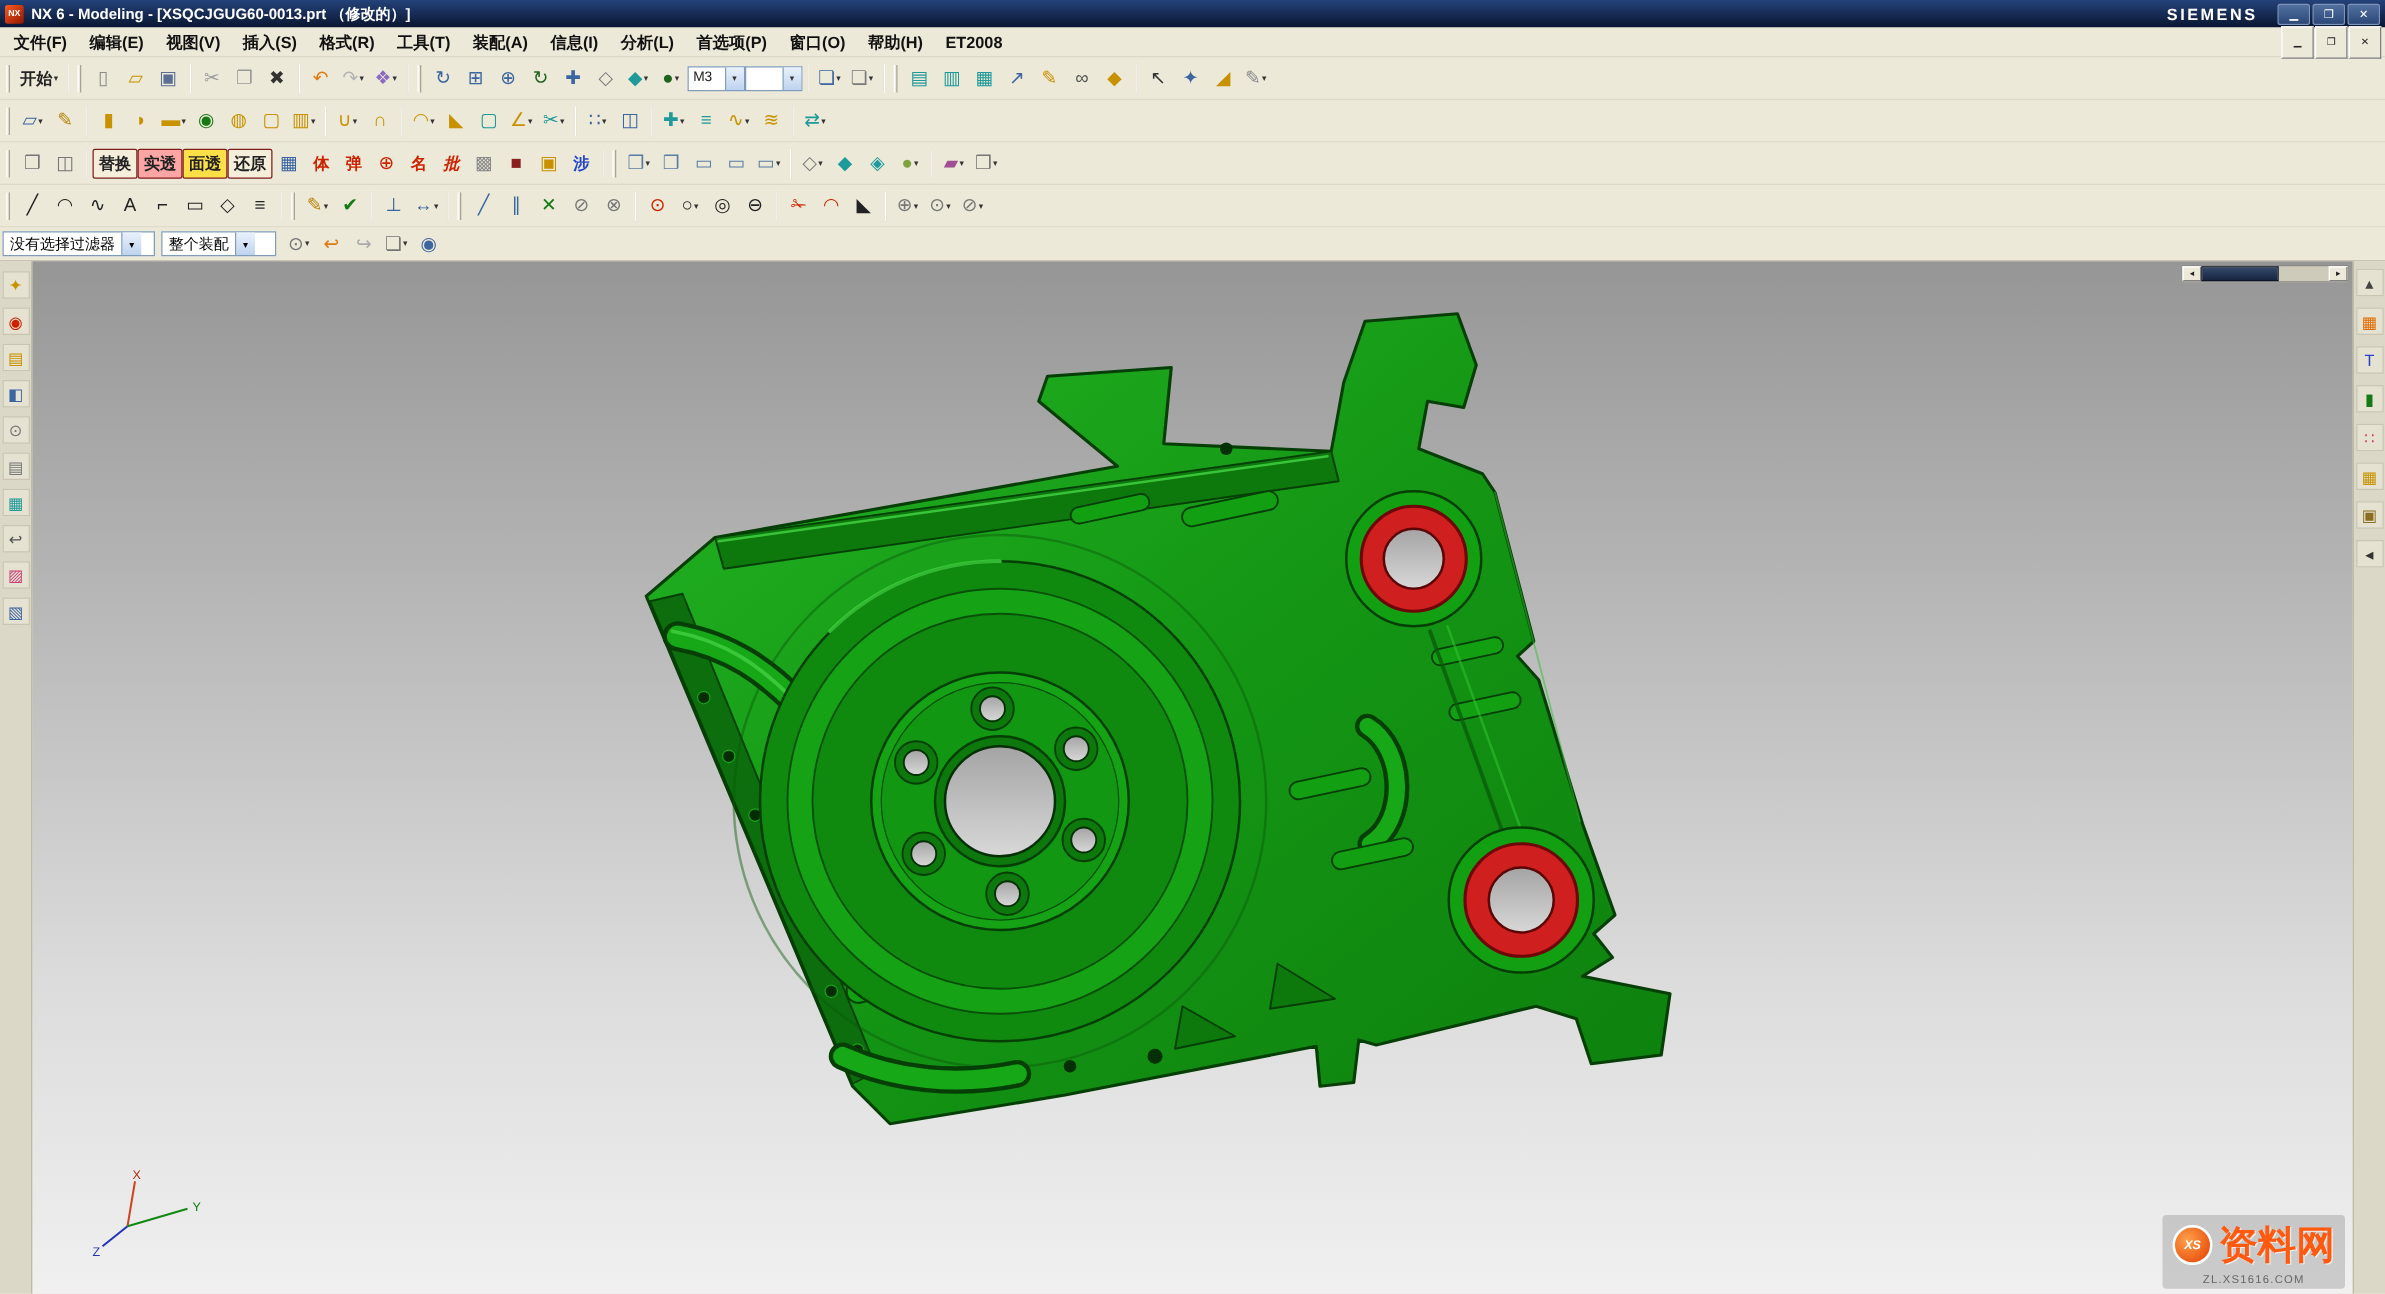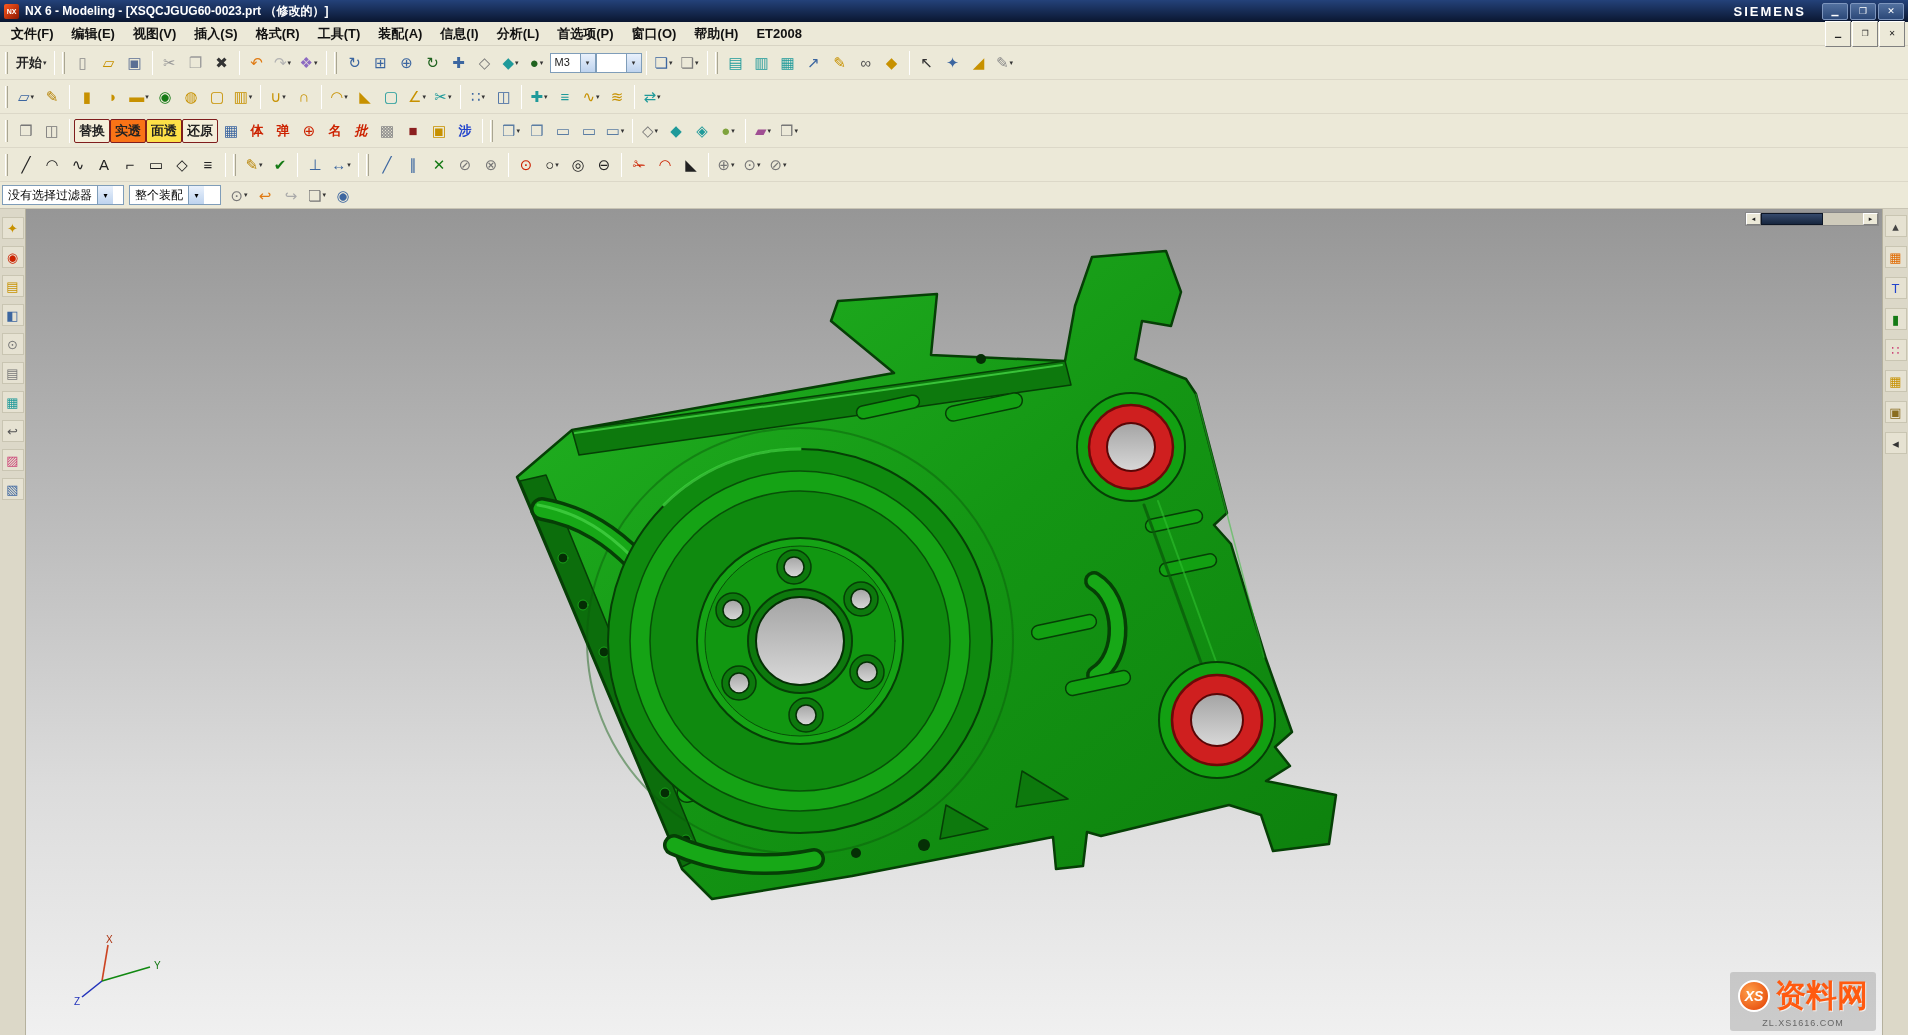--- a/index.html
+++ b/index.html
@@ -75,7 +75,7 @@
 
 <div class="titlebar">
   <div class="app-icon">NX</div>
-  <div class="title-text">NX 6 - Modeling - [XSQCJGUG60-0023.prt （修改的）]</div>
+  <div class="title-text">NX 6 - Modeling - [XSQCJGUG60-0013.prt （修改的）]</div>
   <div class="tspacer"></div>
   <div class="brand">SIEMENS</div>
   <div class="bar-items">

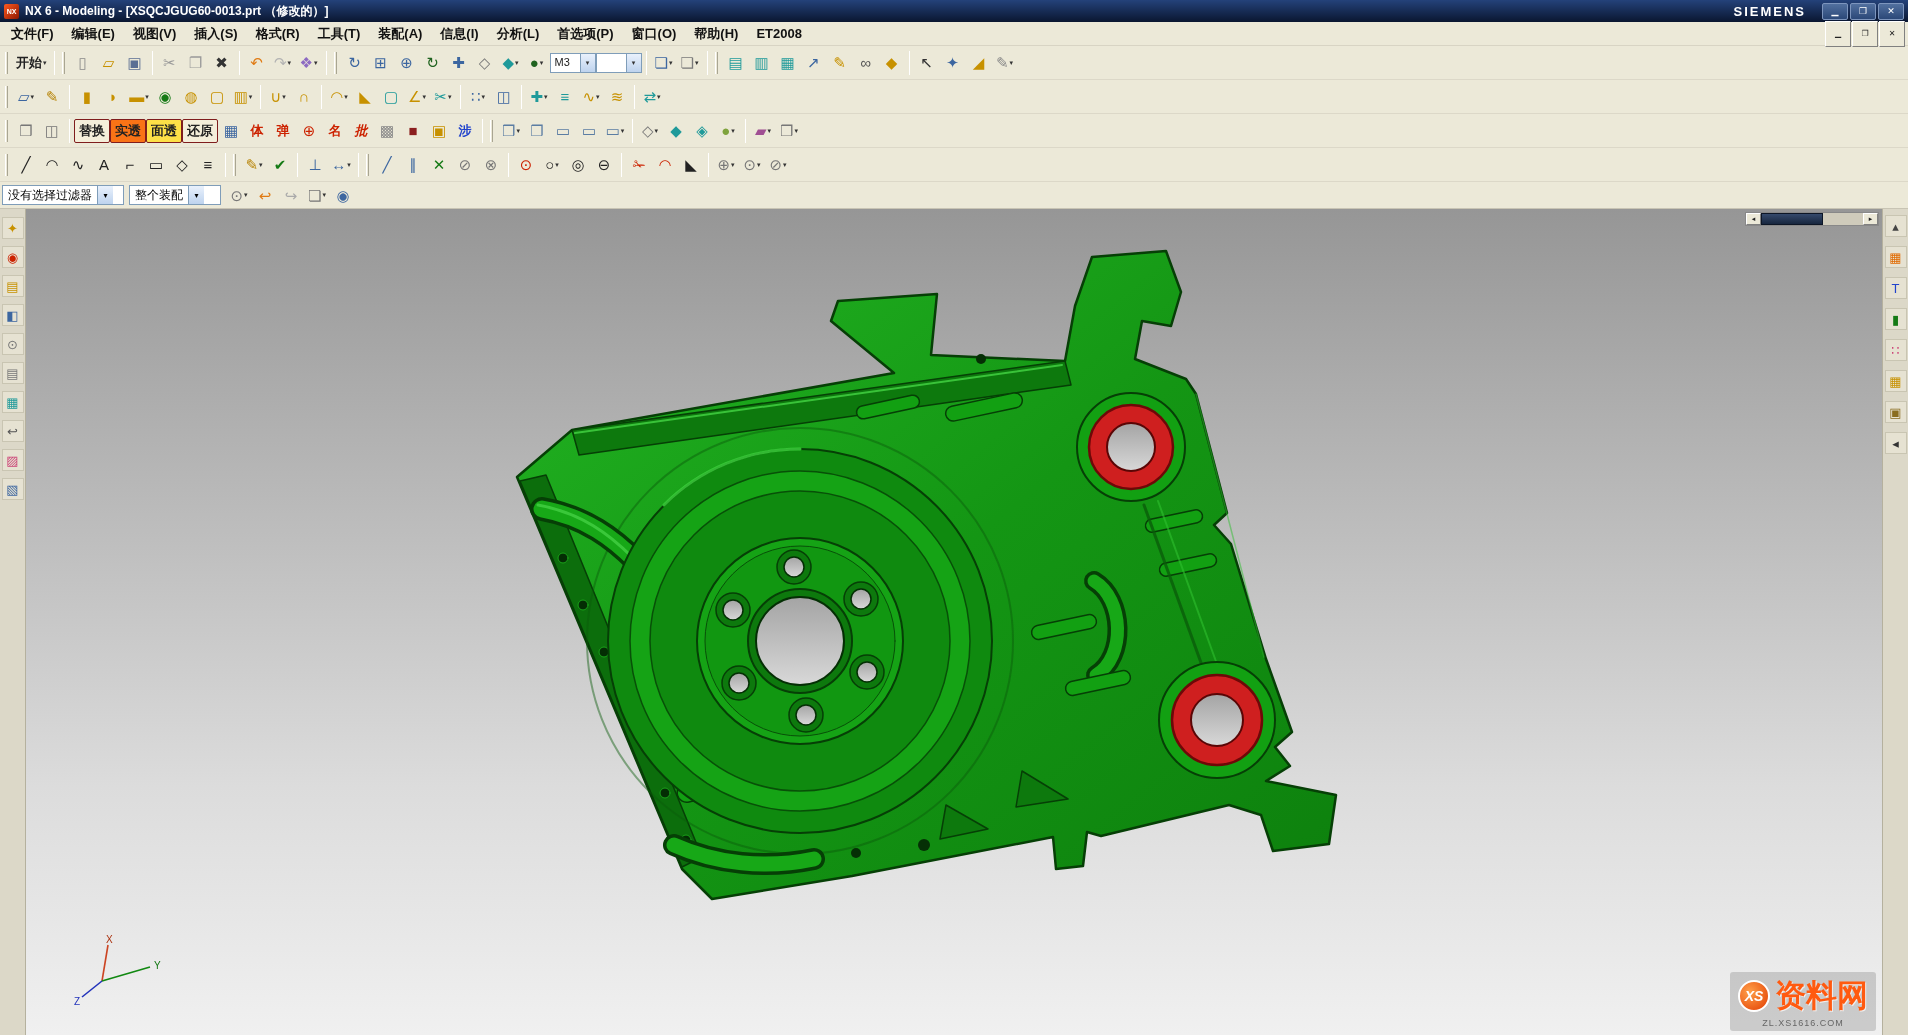--- a/index.html
+++ b/index.html
@@ -369,7 +369,7 @@
     <button class="tb-btn has-bg tb-text" style="background: rgb(244, 238, 218);">
       <span class="glyph" style="color: rgb(34, 34, 34);">替换</span>
     </button>
-    <button class="tb-btn has-bg tb-text" style="background: #f97316;">
+    <button class="tb-btn has-bg tb-text" style="background: #fca5a5;">
       <span class="glyph" style="color: rgb(34, 34, 34);">实透</span>
     </button>
     <button class="tb-btn has-bg tb-text" style="background: #fde047;">

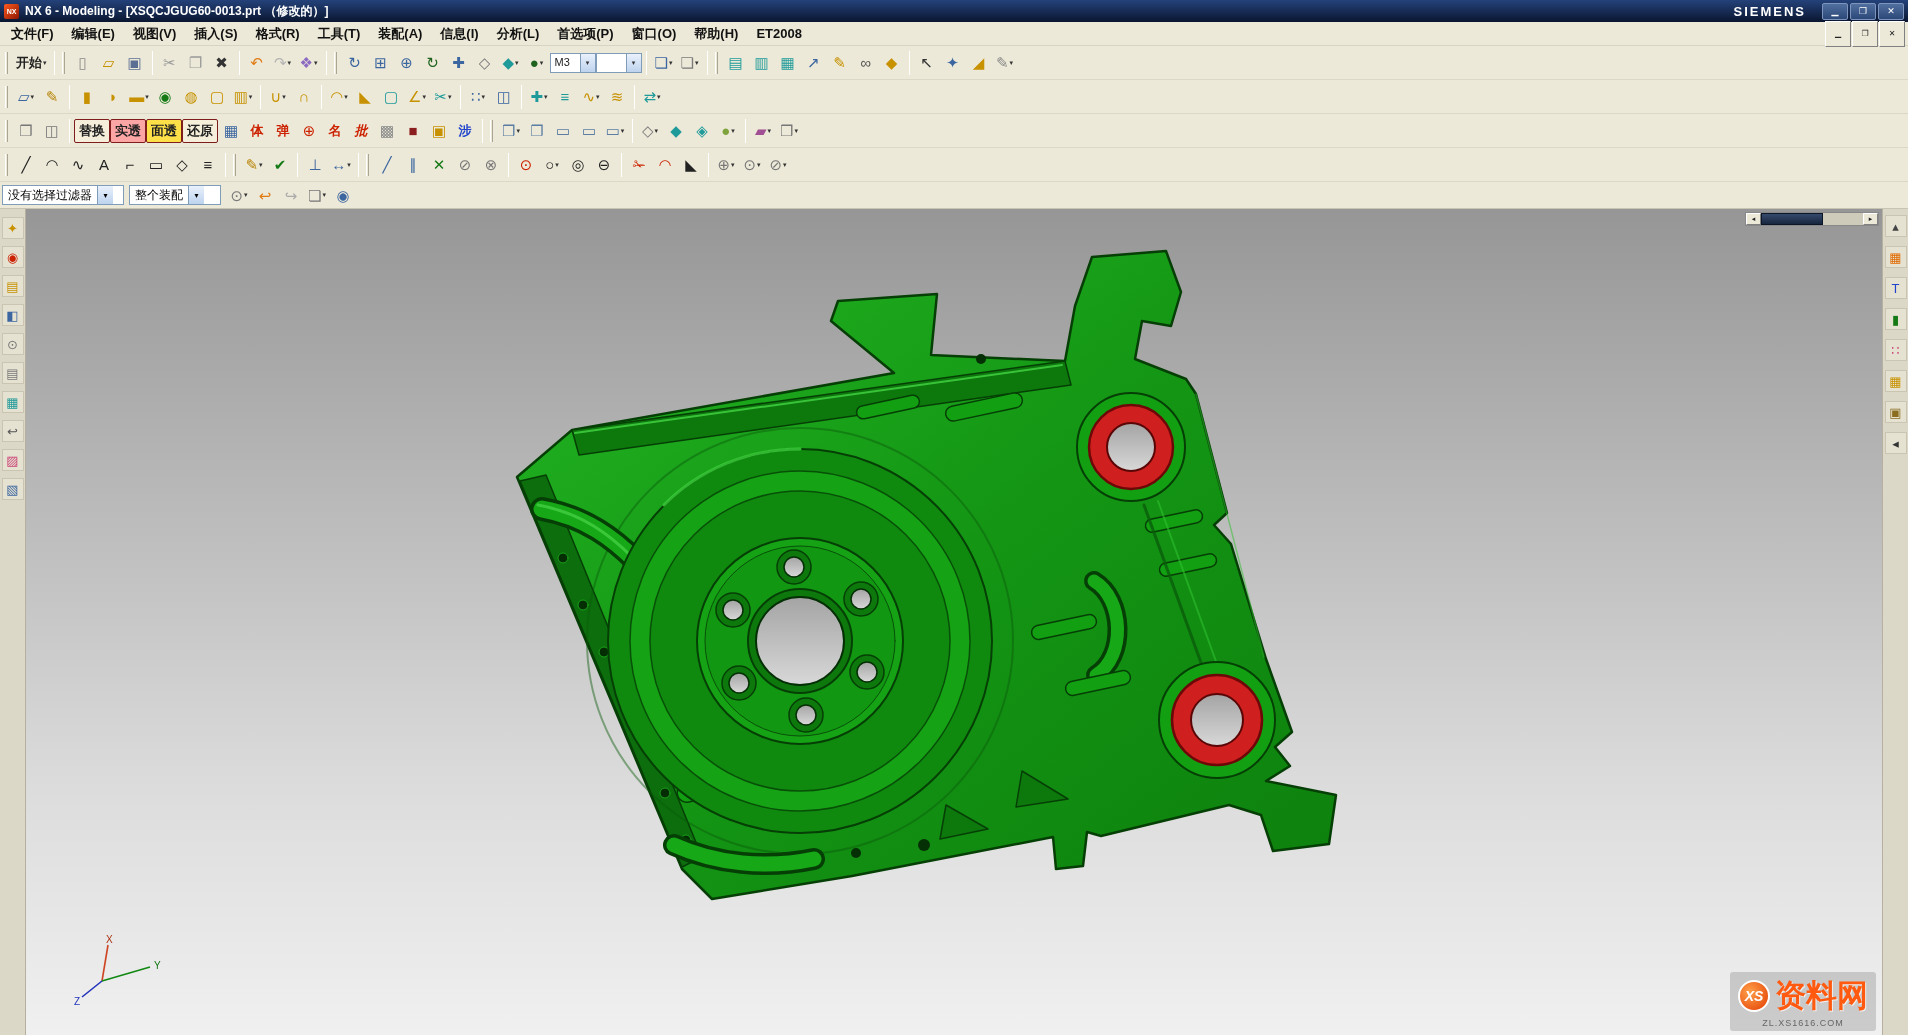--- a/index.html
+++ b/index.html
@@ -66,7 +66,7 @@
   
   .watermark{position:absolute;right:6px;bottom:4px;display:flex;flex-direction:column;align-items:center;background:rgba(40,40,40,0.18);padding:3px 8px;border-radius:3px}
   .wm-row{display:flex;align-items:center;gap:5px}
-  .wm-logo{width:32px;height:32px;border-radius:50%;background:radial-gradient(circle at 35% 35%,#ffa04a,#e23c00);color:#fff;font-weight:bold;font-style:italic;font-size:14px;display:flex;align-items:center;justify-content:center;border:2px solid #fff}
+  .wm-logo{width:32px;height:32px;border-radius:50%;background:radial-gradient(circle at 35% 35%,#ffa04a,#e23c00);color:#fff;font-weight:bold;font-style:italic;font-size:10px;display:flex;align-items:center;justify-content:center;border:2px solid #fff}
   .wm-title{font-size:31px;font-weight:bold;color:#ff5a10;text-shadow:1px 1px 0 rgba(255,255,255,.7)}
   .wm-sub{font-size:9px;color:#666;letter-spacing:1px;margin-top:1px}
 </style>

